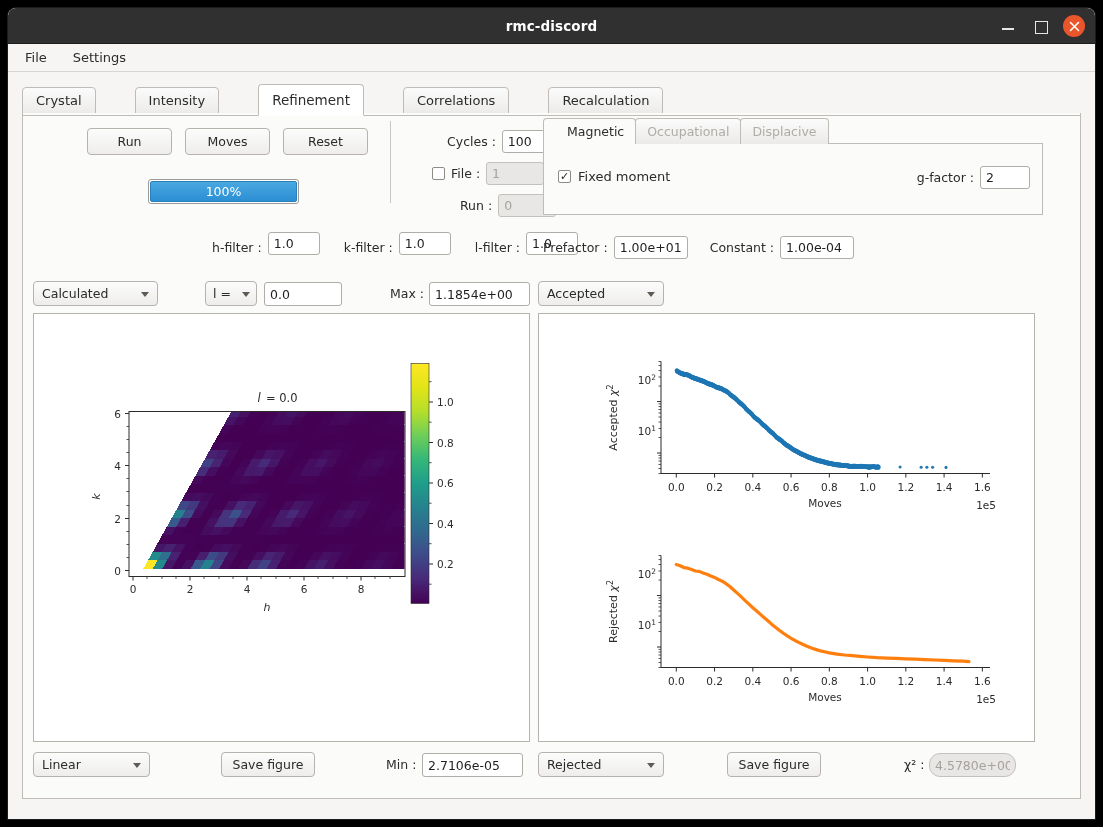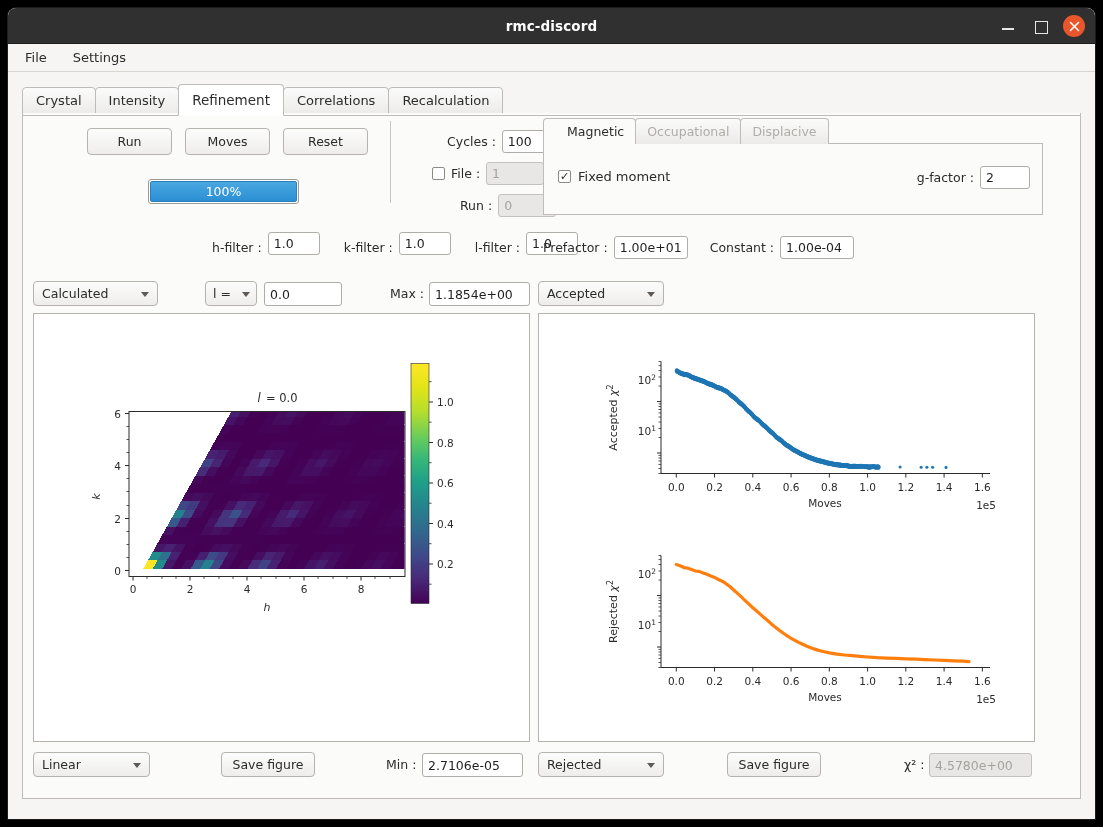--- a/index.html
+++ b/index.html
@@ -76,7 +76,7 @@
   }
   .tabstrip .tabs {
     position: absolute; left: 0; bottom: 0;
-    display: flex; align-items: flex-end;
+    display: flex; align-items: flex-end; gap: 40px;
   }
   .tab {
     font-size: 13px;

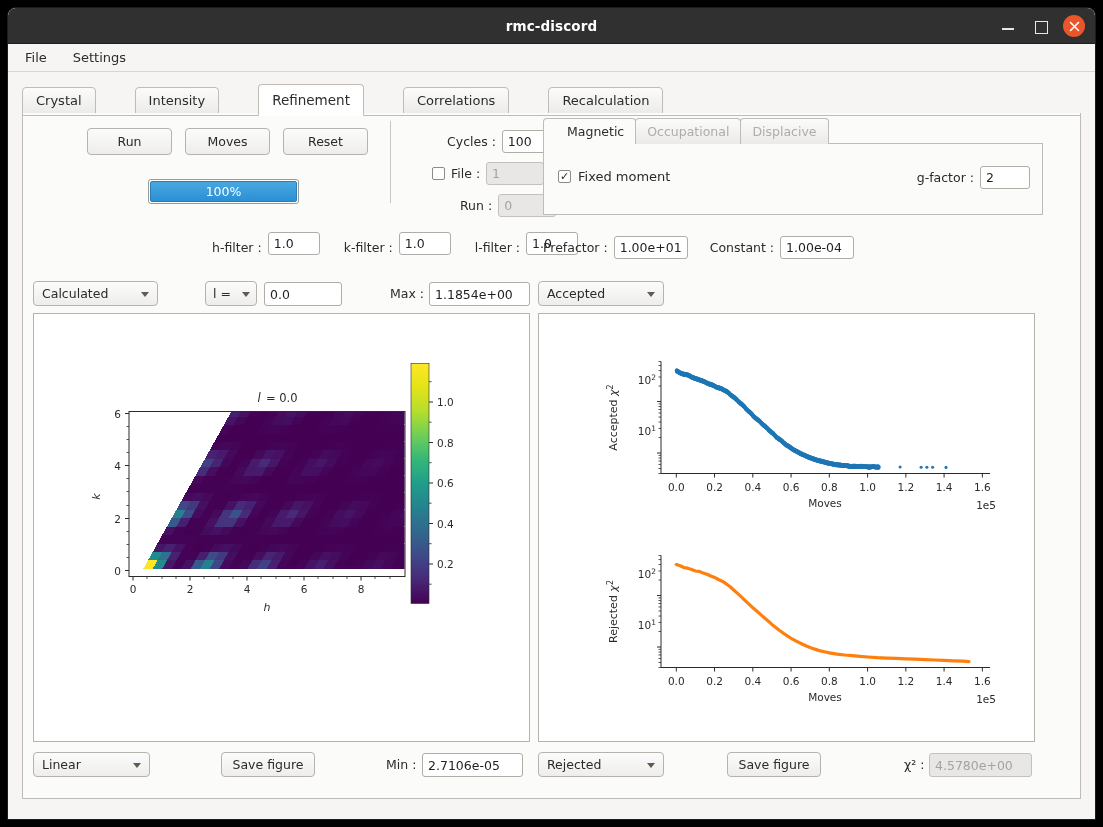--- a/index.html
+++ b/index.html
@@ -2237,7 +2237,7 @@
           </div>
           <div class="btn" style="position:absolute; left:189px; top:0; width:94px; padding:4px 0;">Save figure</div>
           <span class="lbl" style="position:absolute; left:366px; top:5px;">χ² :</span>
-          <input class="inp dis" style="position: absolute; left: 391px; top: 1px; width: 103px; height: 24px;" disabled="" value="4.5780e+00">
+          <input class="inp dis" style="position: absolute; left: 391px; top: 1px; width: 87px; height: 24px; border-radius: 11px;" disabled="" value="4.5780e+00">
         </div>
       </div>
     </div>

